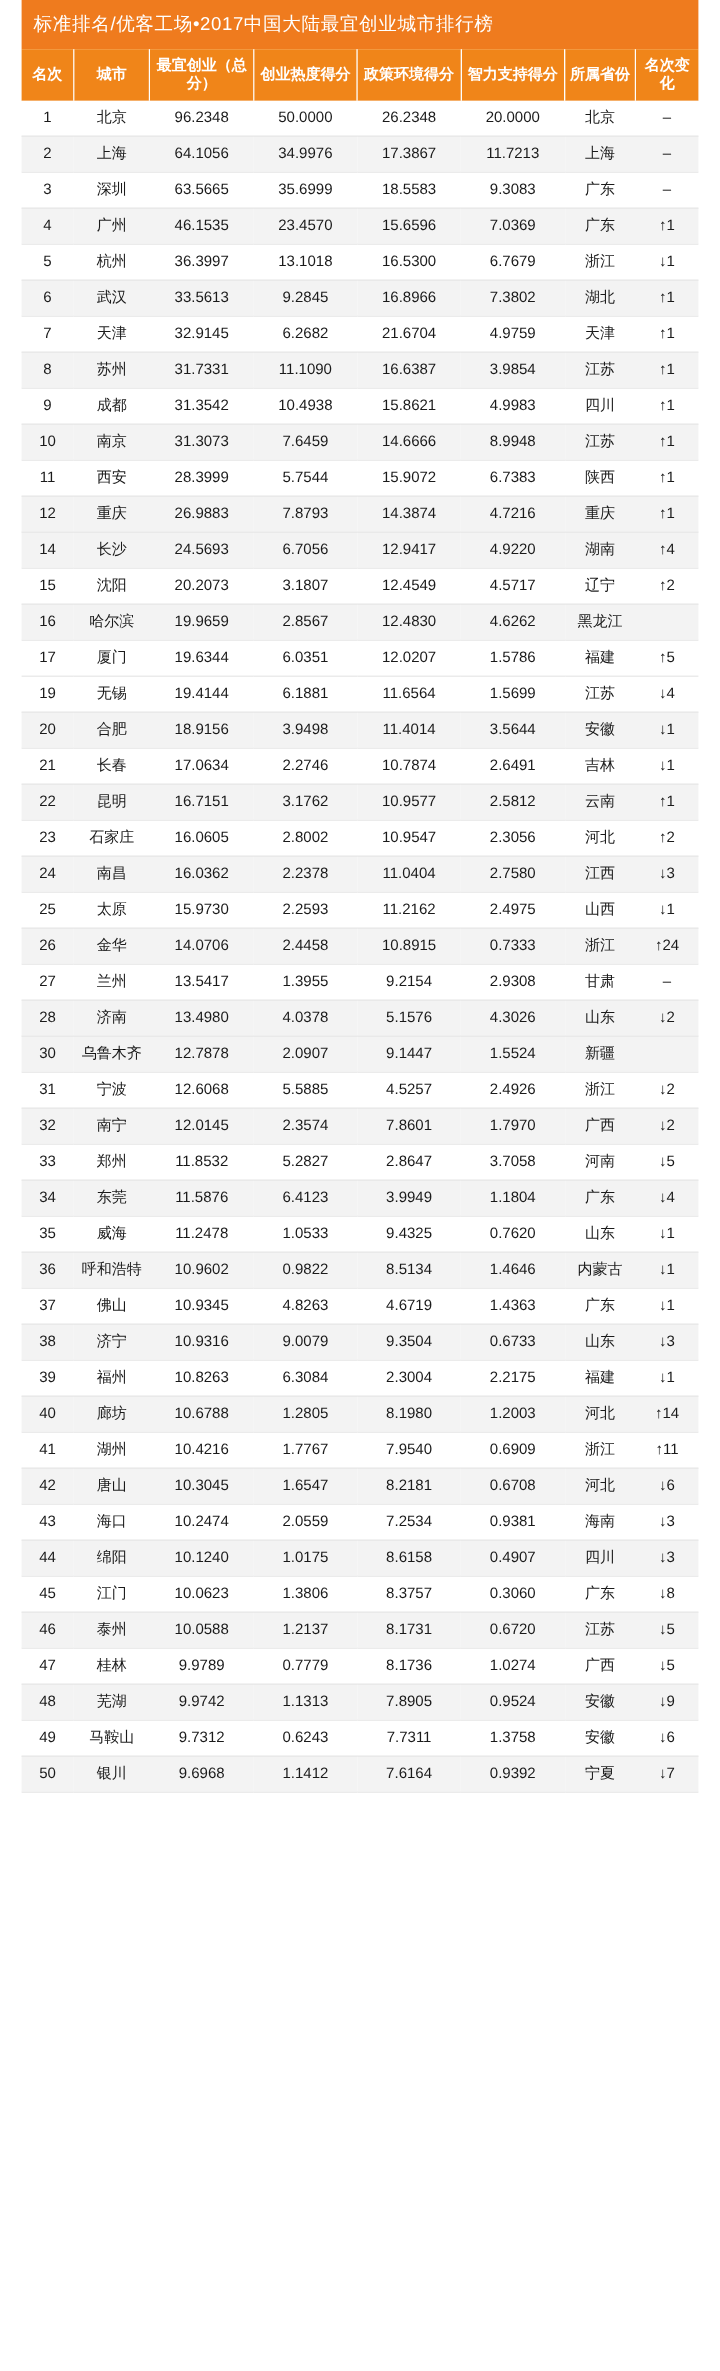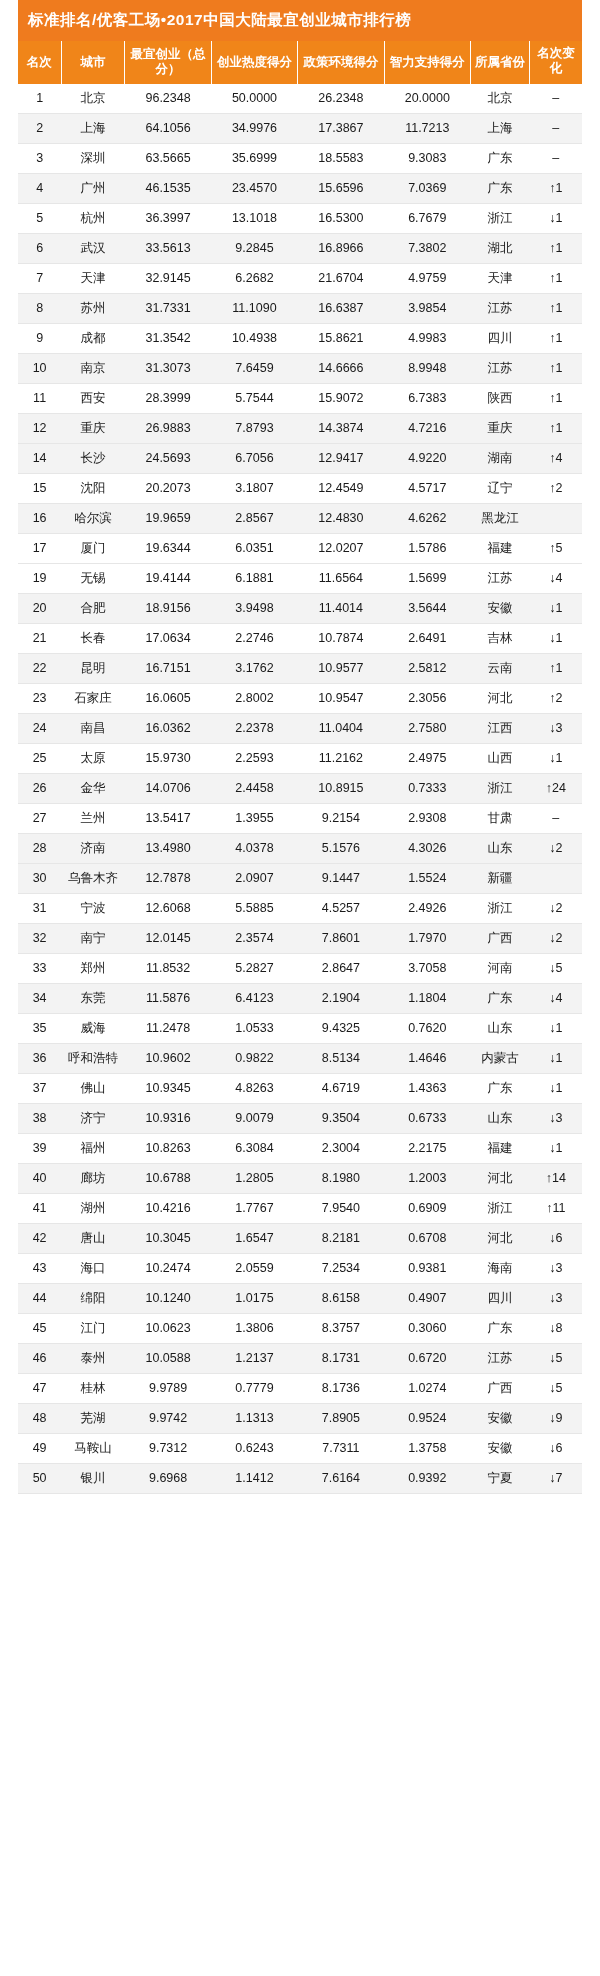--- a/index.html
+++ b/index.html
@@ -22,7 +22,7 @@
     background: #ef7b1e;
     color: #ffffff;
     font-size: 15.5px;
-    font-weight: bold;
+    font-weight: normal;
     letter-spacing: 0.5px;
     padding: 10px 6px 10px 10px;
     white-space: nowrap;

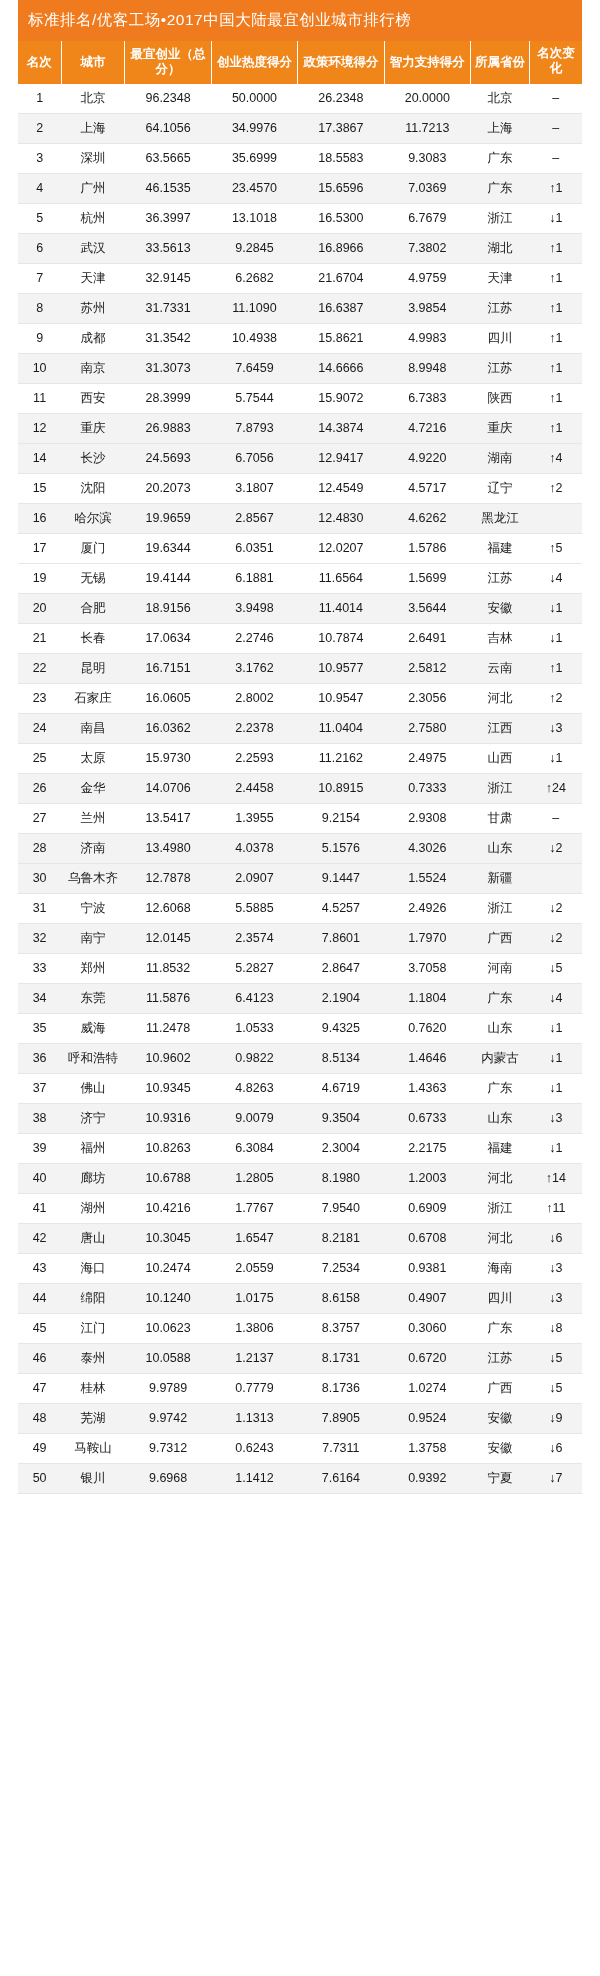--- a/index.html
+++ b/index.html
@@ -44,7 +44,7 @@
     vertical-align: middle;
     text-align: center;
   }
-  table.rank th:last-child { border-right: none; font-family: Liberation Mono, monospace; }
+  table.rank th:last-child { border-right: none; }
   table.rank td {
     font-size: 12.5px;
     text-align: center;

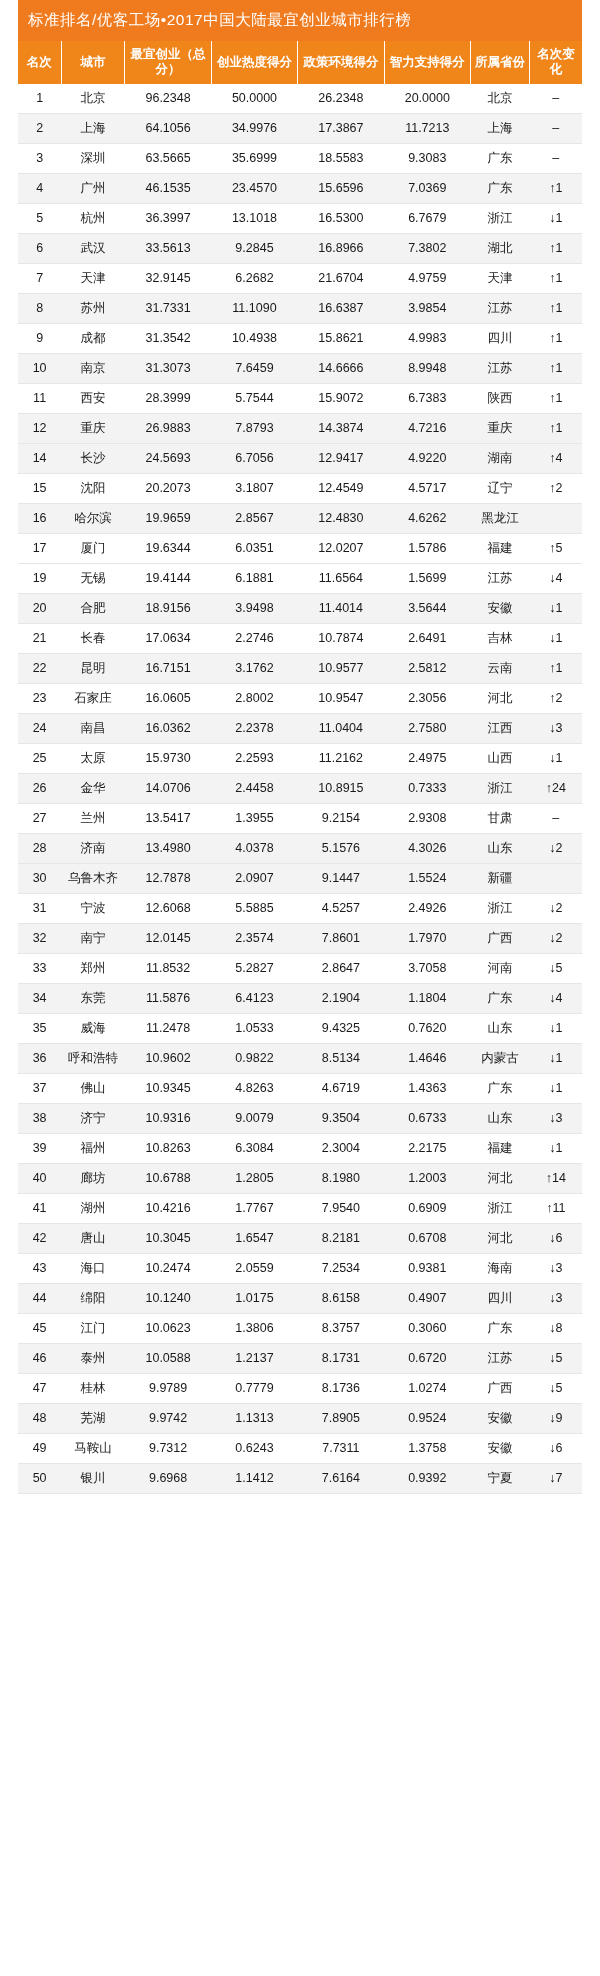--- a/index.html
+++ b/index.html
@@ -403,7 +403,7 @@
           <td class="city">东莞</td>
           <td class="num">11.5876</td>
           <td class="num">6.4123</td>
-          <td class="num">2.1904</td>
+          <td class="num">3.9949</td>
           <td class="num">1.1804</td>
           <td class="prov">广东</td>
           <td class="delta">↓4</td>

